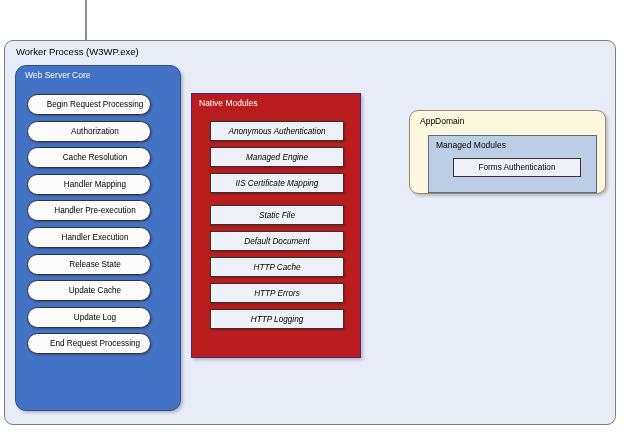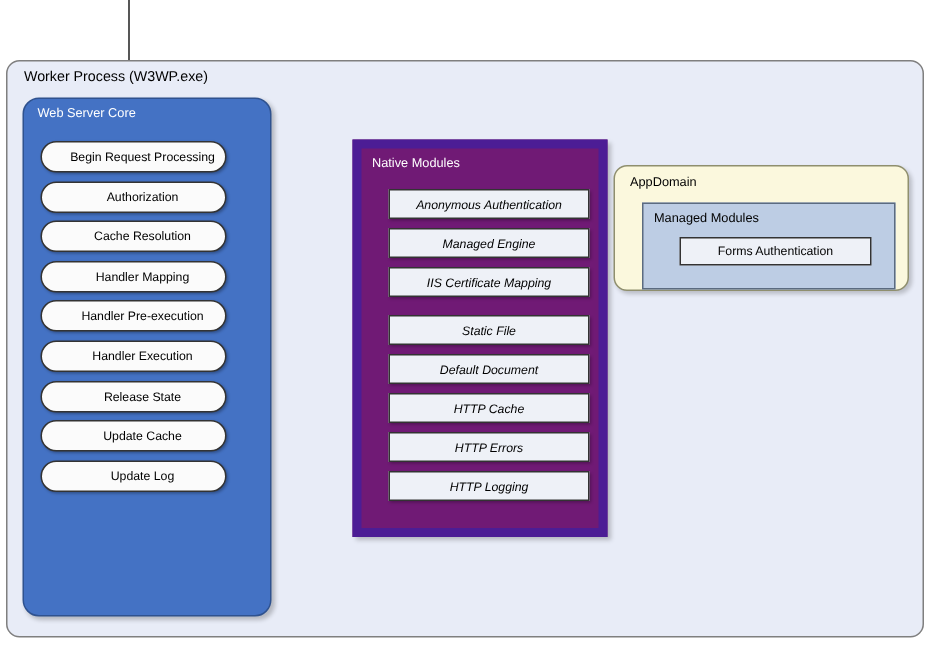--- a/index.html
+++ b/index.html
@@ -90,11 +90,10 @@
     top: 93px;
     width: 170px;
     height: 265px;
-    background: #701a75;
-    border: 6px solid #4c1d95;
+    background: #b91c1c;
+    border: 1px solid #4c1d95;
     box-sizing: border-box;
     box-shadow: 2px 2px 3px rgba(0,0,0,0.22);
-    margin-left: 44px;
   }
   .native-modules-label {
     position: absolute;

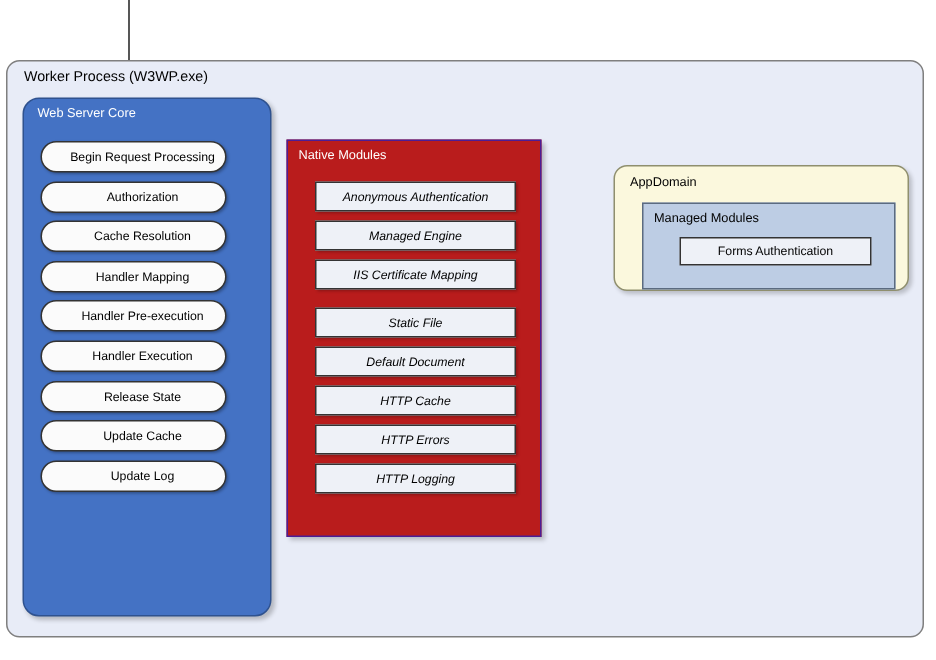--- a/index.html
+++ b/index.html
@@ -234,6 +234,7 @@
       <div class="pill">Release State</div>
       <div class="pill">Update Cache</div>
       <div class="pill">Update Log</div>
+      <div class="pill">End Request Processing</div>
     </div>
   </div>
 

